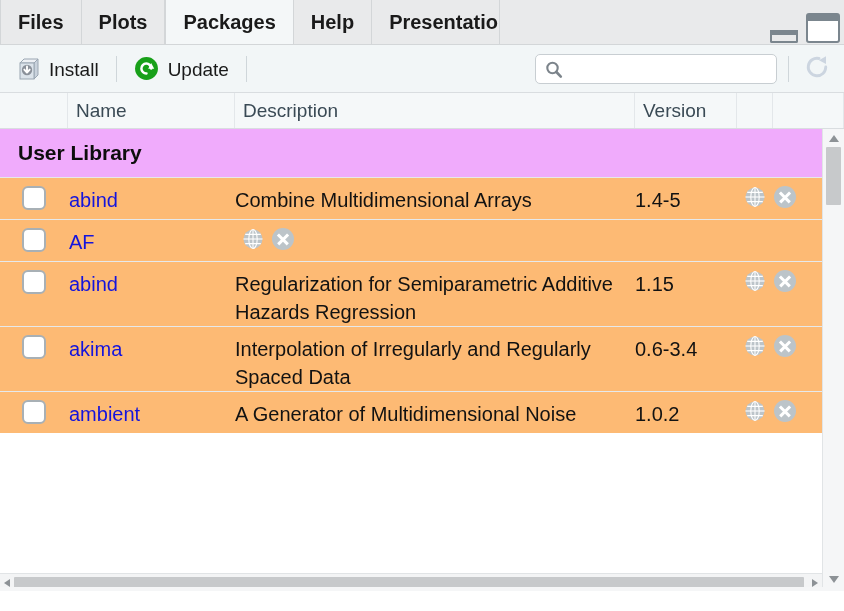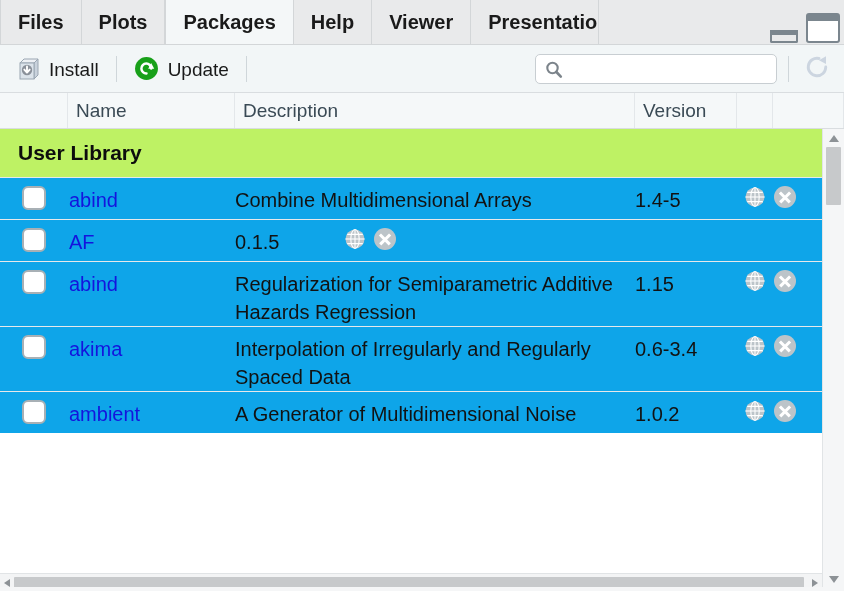--- a/index.html
+++ b/index.html
@@ -396,7 +396,6 @@
   <div class="tab">Plots</div>
   <div class="tab active">Packages</div>
   <div class="tab">Help</div>
-  <div class="tab">Viewer</div>
   <div class="tab clipped">Presentatio</div>
 
   <div class="wincontrols">

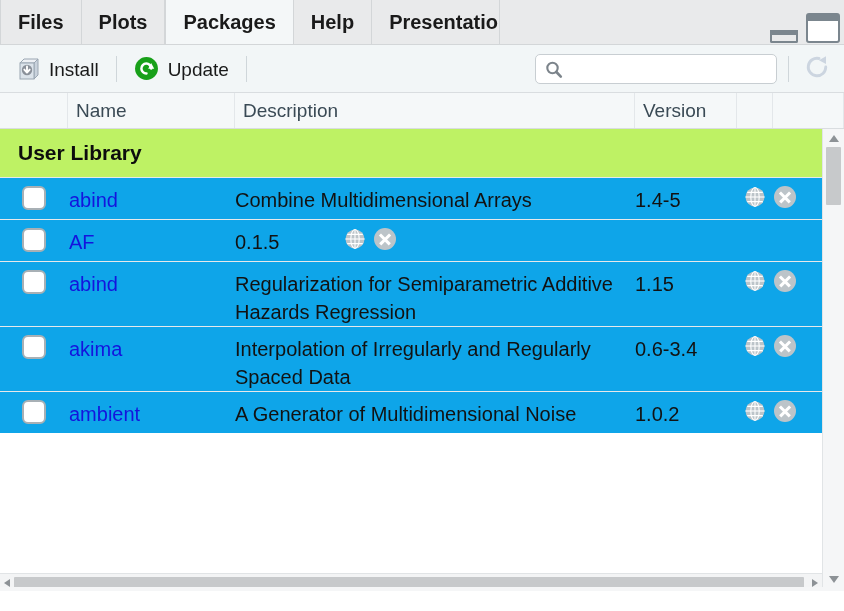--- a/index.html
+++ b/index.html
@@ -220,7 +220,7 @@
     font-weight: bold;
     color: #0d0d0d;
     box-sizing: border-box;
-    background: #bef264;
+    background: #f0abfc;
     cursor: default;
   }
   .row {

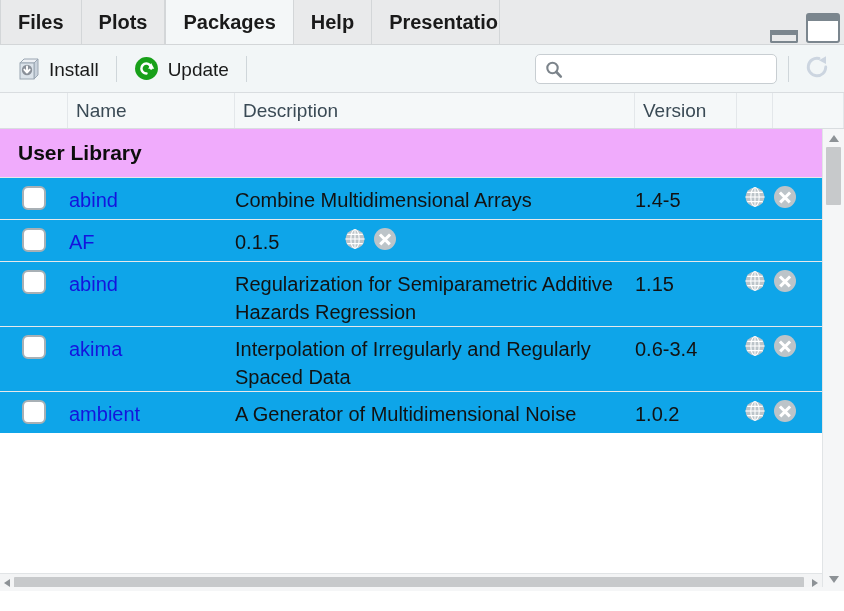--- a/index.html
+++ b/index.html
@@ -226,7 +226,7 @@
   .row {
     display: flex;
     border-top: 1px solid #e6e9eb;
-    background: #0ea5e9;
+    background: #fdba74;
     min-height: 42px;
     box-sizing: border-box;
   }

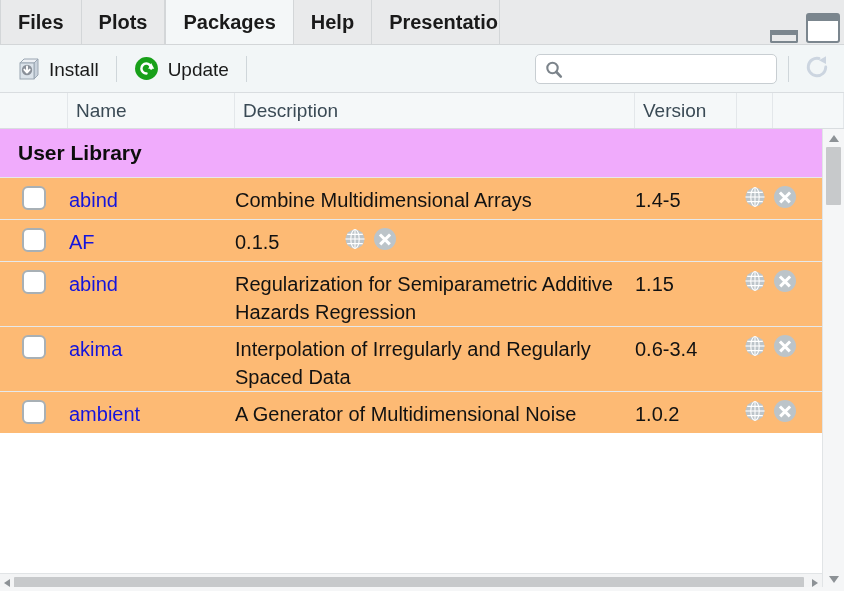--- a/index.html
+++ b/index.html
@@ -495,7 +495,6 @@
           <div class="cbox"></div>
         </div>
         <div class="cell cell-name">AF</div>
-        <div class="cell cell-ver">0.1.5</div>
         <div class="cell cell-globe">
           <span><svg width="22" height="22" viewBox="0 0 22 22">
               <circle cx="11" cy="11" r="9.5" fill="#bcc4c9"></circle>

